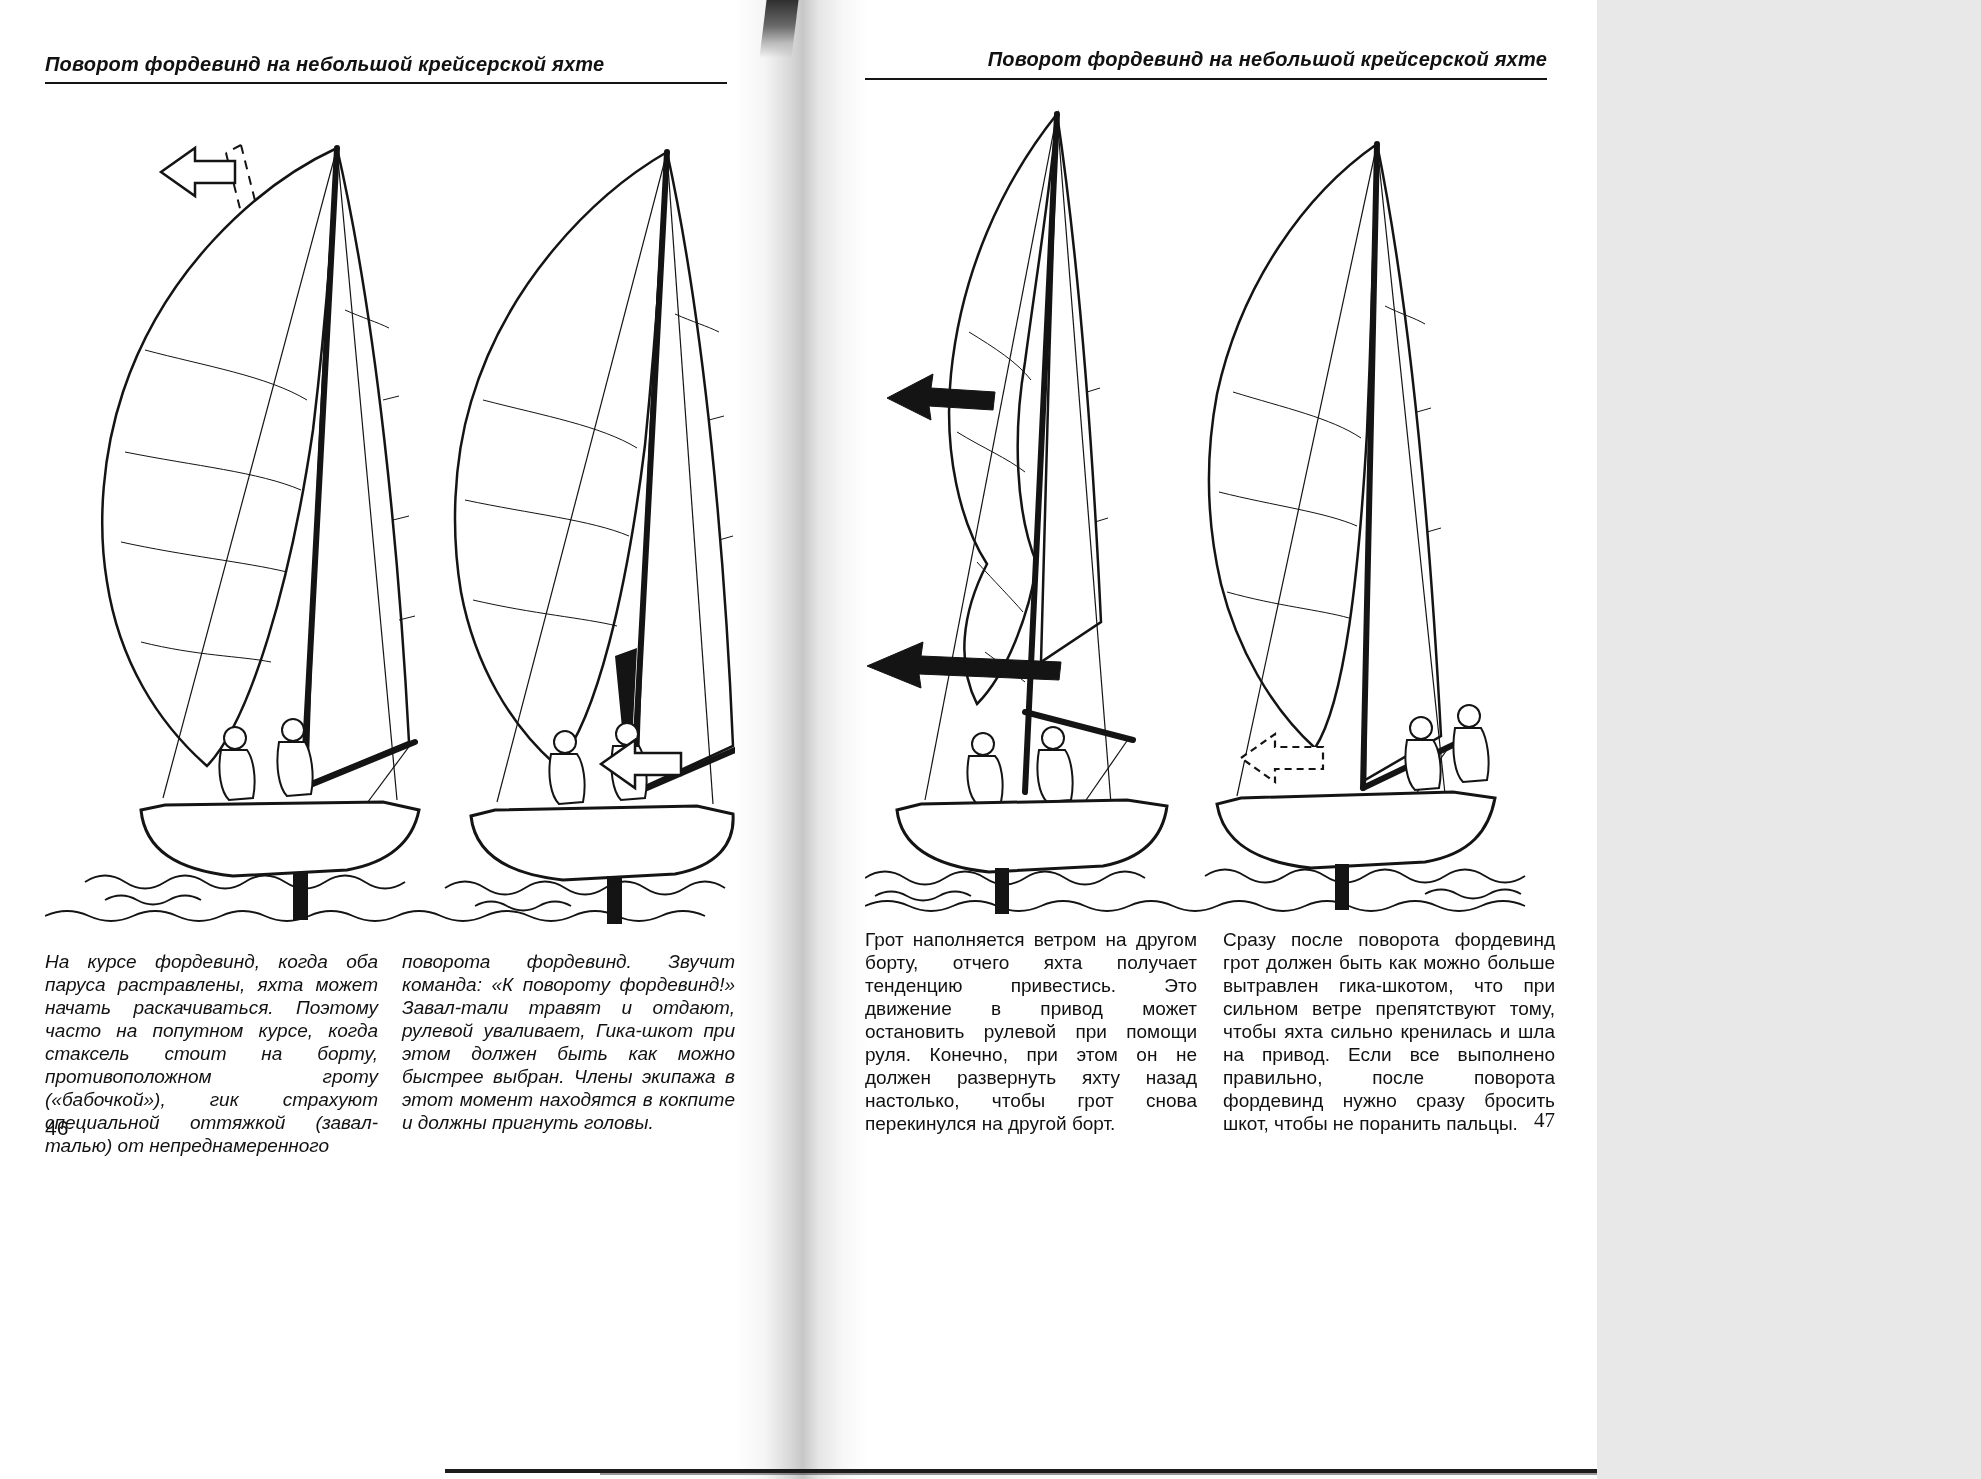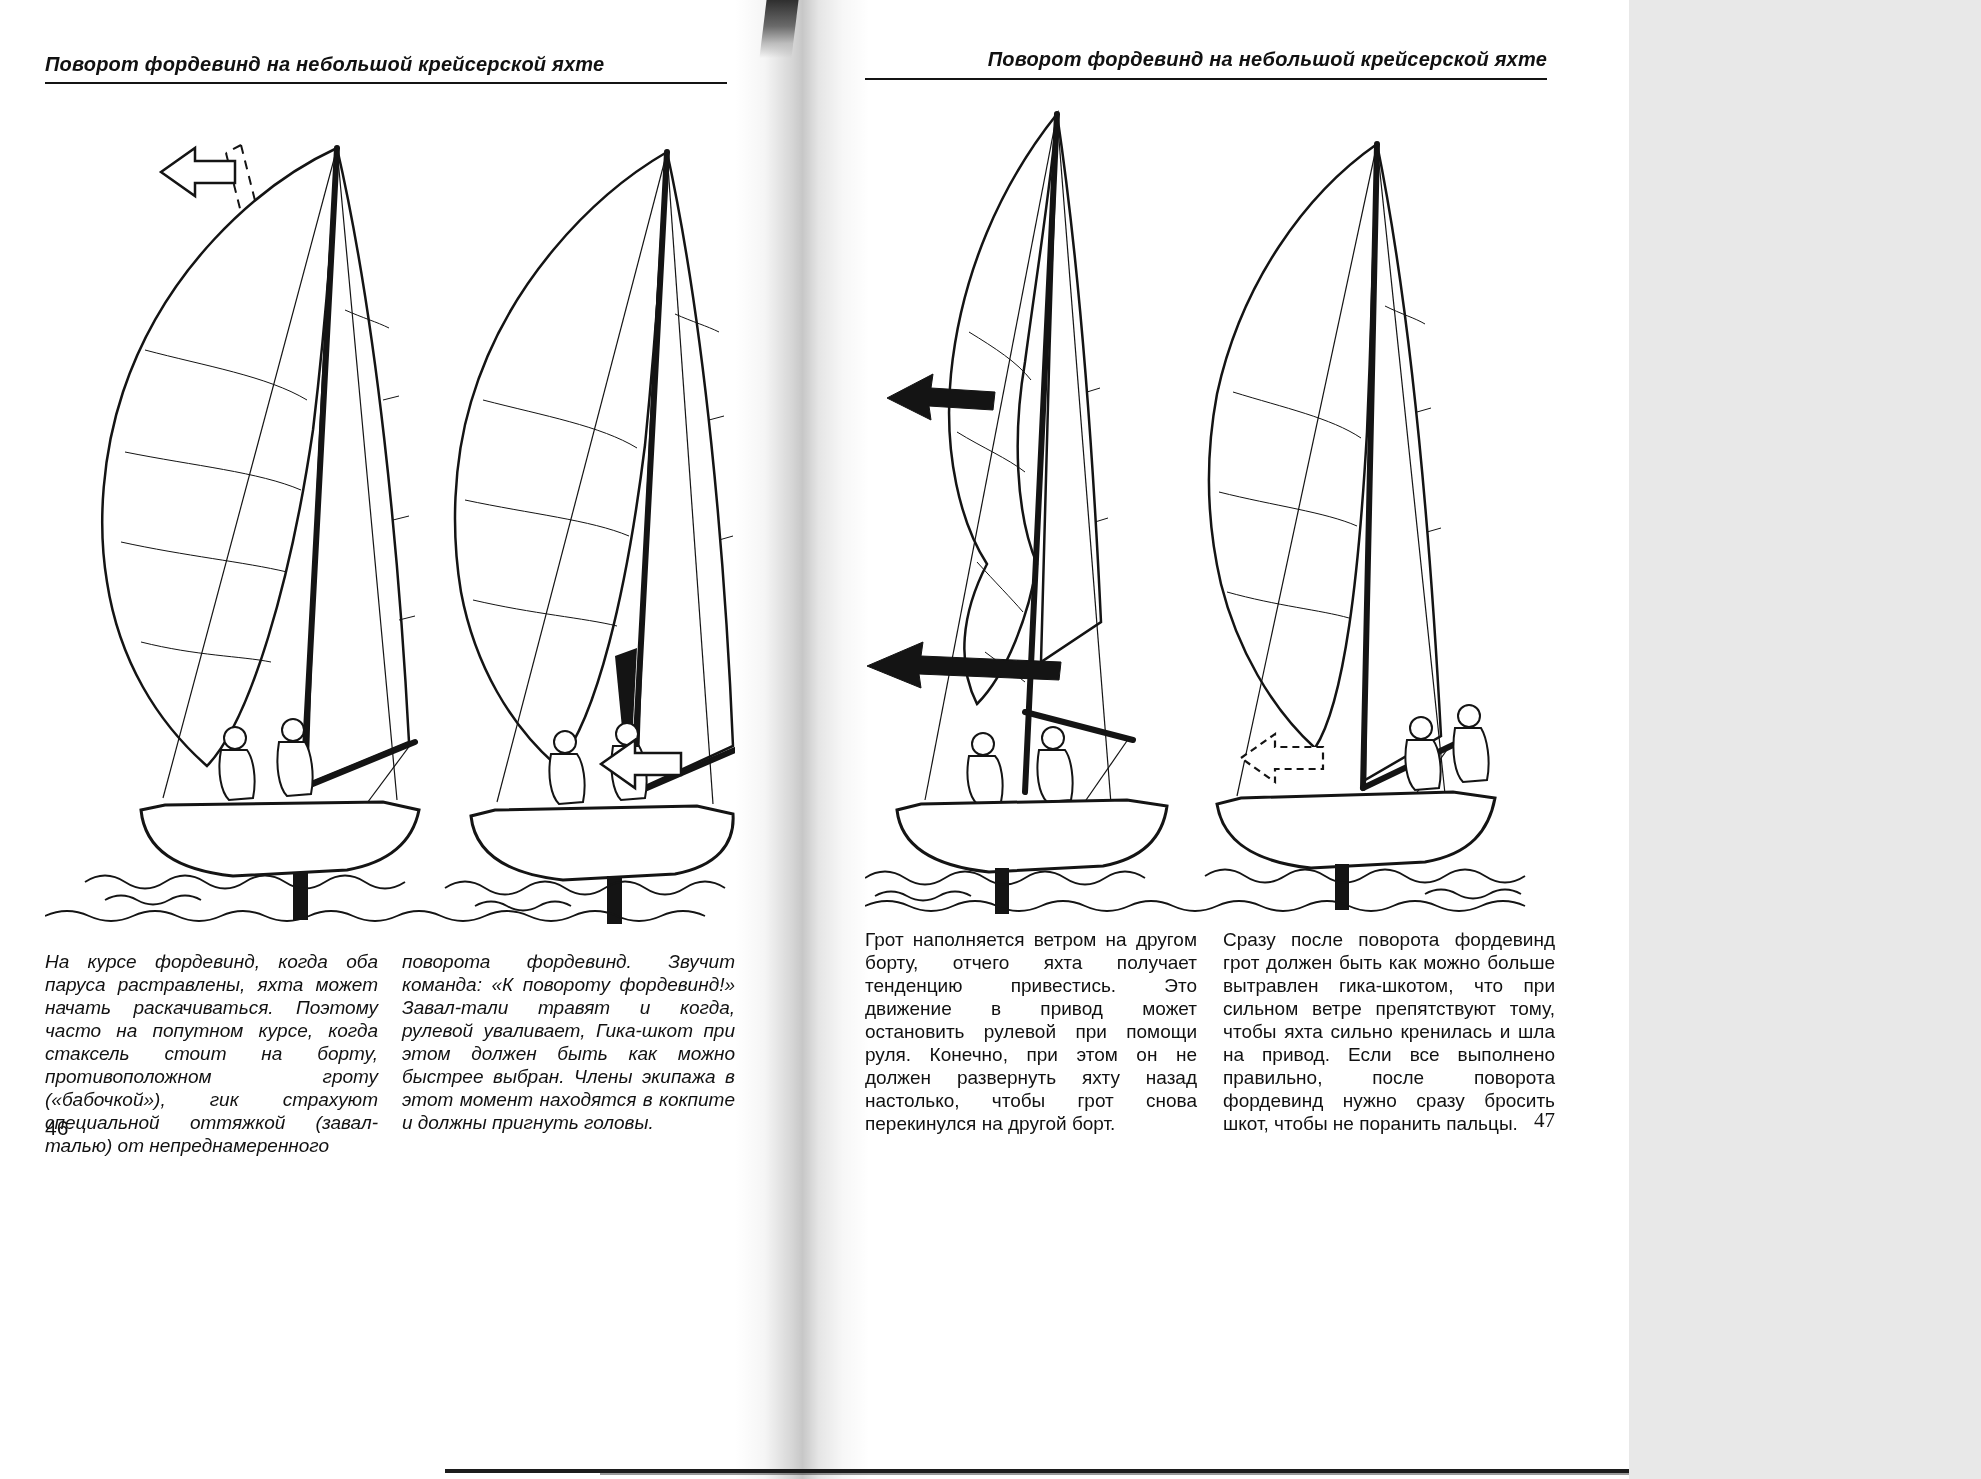--- a/index.html
+++ b/index.html
@@ -4,7 +4,7 @@
 <style>
   html,body{margin:0;padding:0;background:#e8e8e8;}
   .book{position:relative;width:1597px;height:1479px;background:#ffffff;overflow:hidden;
-        font-family:"Liberation Sans", sans-serif;color:#1a1a1a;padding-left:32px;}
+        font-family:"Liberation Sans", sans-serif;color:#1a1a1a;}
   .page-header{position:absolute;font-style:italic;font-weight:bold;font-size:20px;
         letter-spacing:0.2px;color:#111;}
   .header-rule{position:absolute;height:2px;background:#141414;}

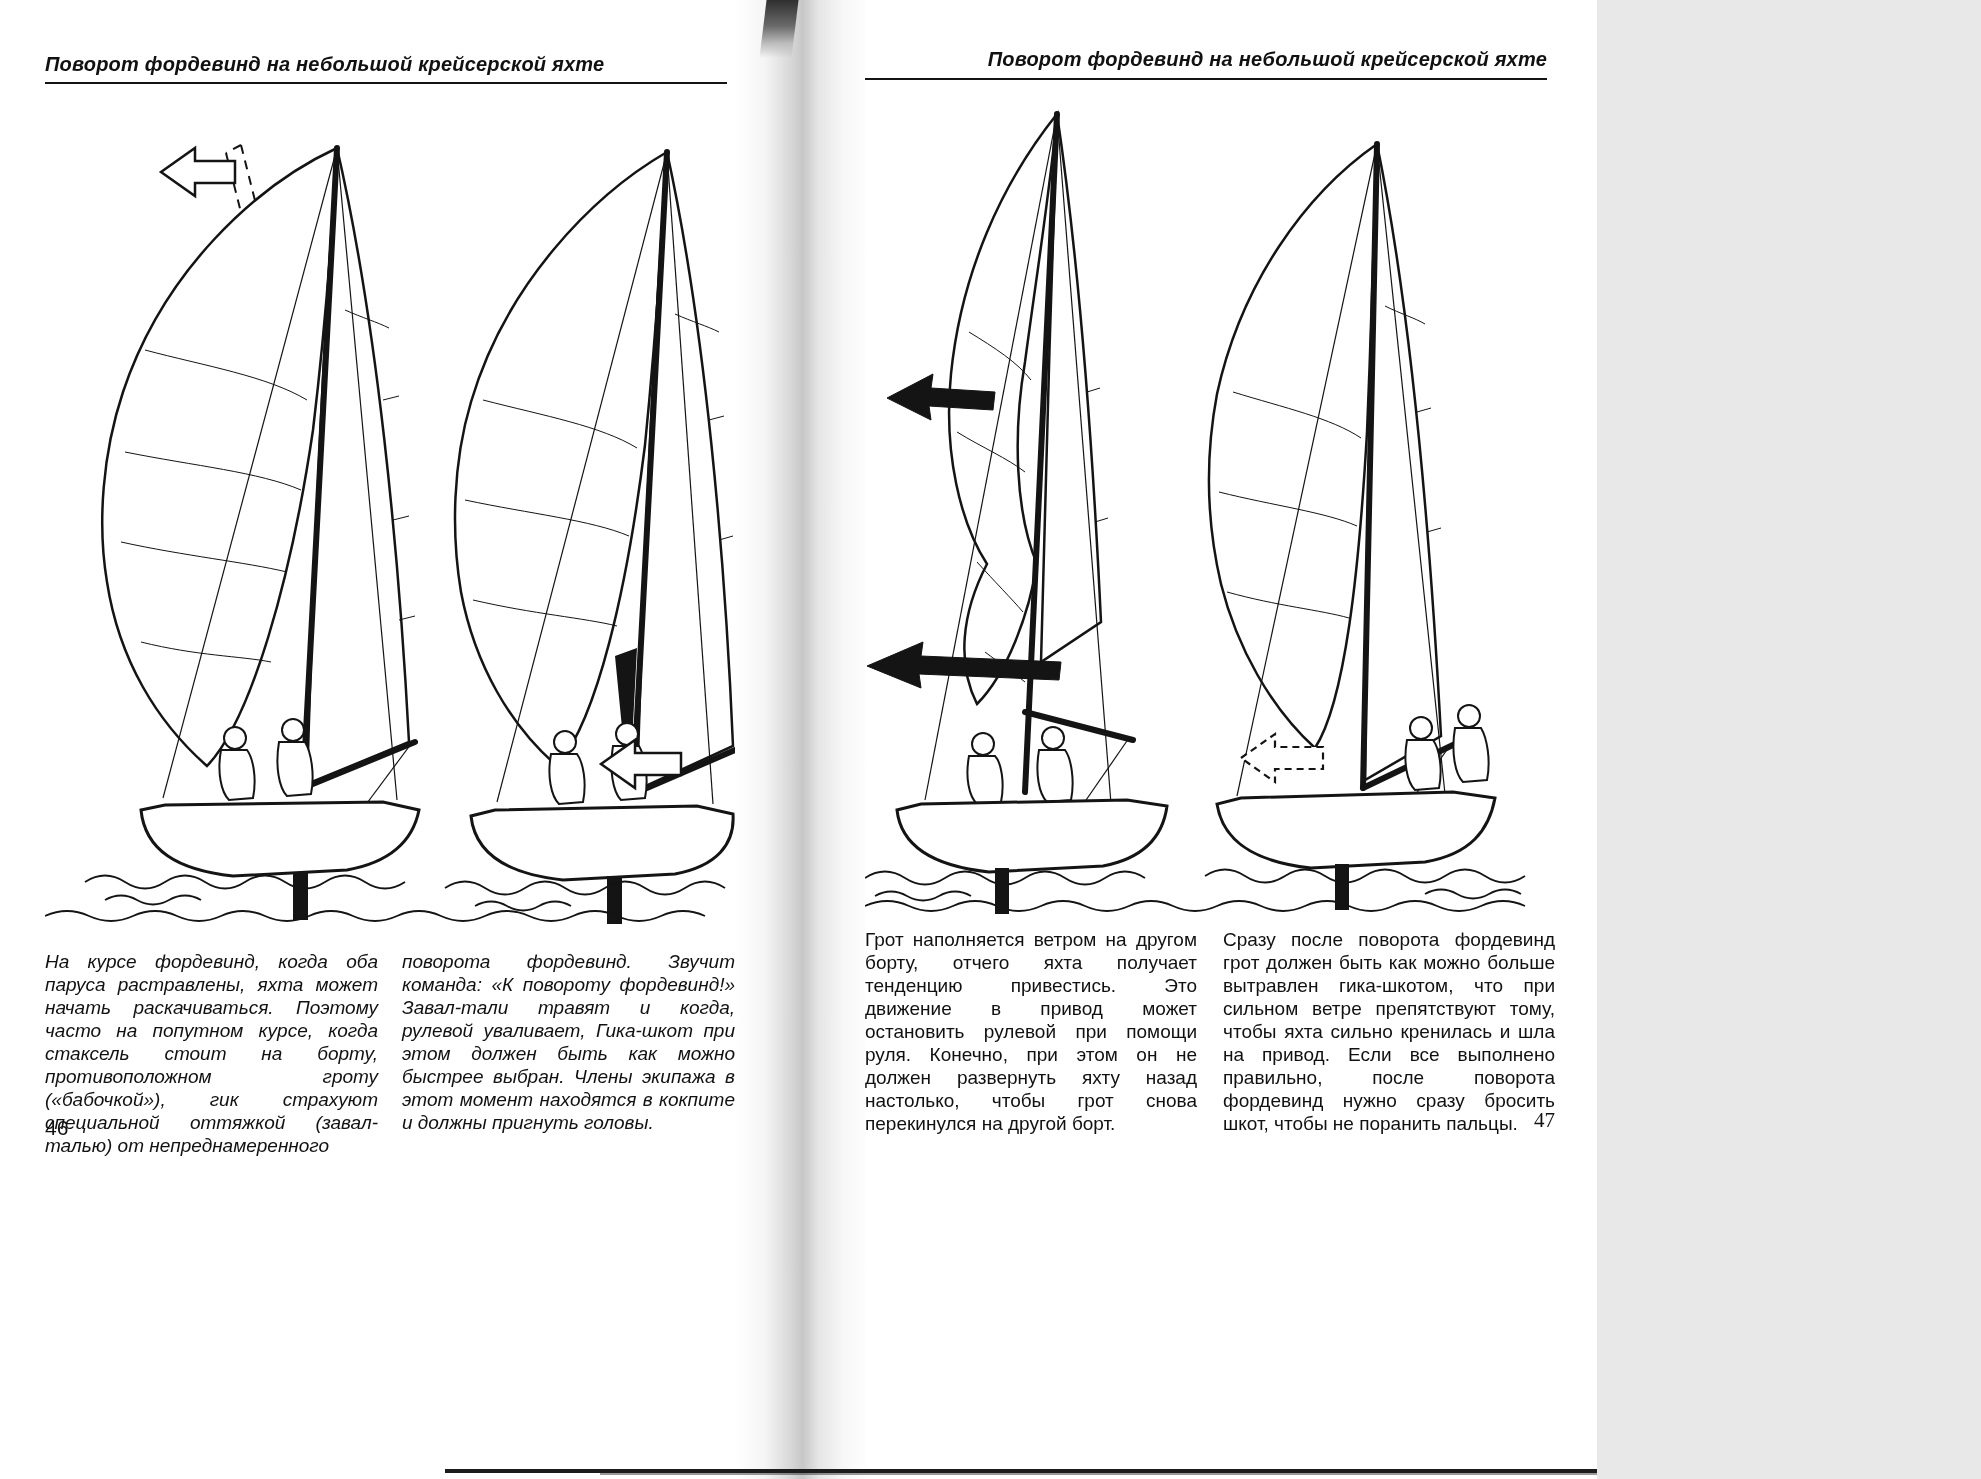--- a/index.html
+++ b/index.html
@@ -124,7 +124,7 @@
 
   <div class="body-cols" style="left:45px;top:950px;width:690px;gap:24px;font-style:italic;">
     <div class="col" style="width:333px;">На курсе фордевинд, когда оба паруса растравлены, яхта может начать раскачиваться. Поэтому часто на попутном курсе, когда стаксель стоит на борту, противоположном гроту («бабочкой»), гик страхуют специальной оттяжкой (завал-талью) от непреднамеренного</div>
-    <div class="col" style="width:333px;">поворота фордевинд. Звучит команда: «К повороту фордевинд!» Завал-тали травят и когда, рулевой уваливает, Гика-шкот при этом должен быть как можно быстрее выбран. Члены экипажа в этот момент находятся в кокпите и должны пригнуть головы.</div>
+    <div class="col" style="width:333px;">поворота фордевинд. Звучит команда: «К повороту фордевинд!» Завал-тали травят и отдают, рулевой уваливает, Гика-шкот при этом должен быть как можно быстрее выбран. Члены экипажа в этот момент находятся в кокпите и должны пригнуть головы.</div>
   </div>
 
   <div class="pagenum" style="left:45px;top:1116px;text-align:right;">46</div>

